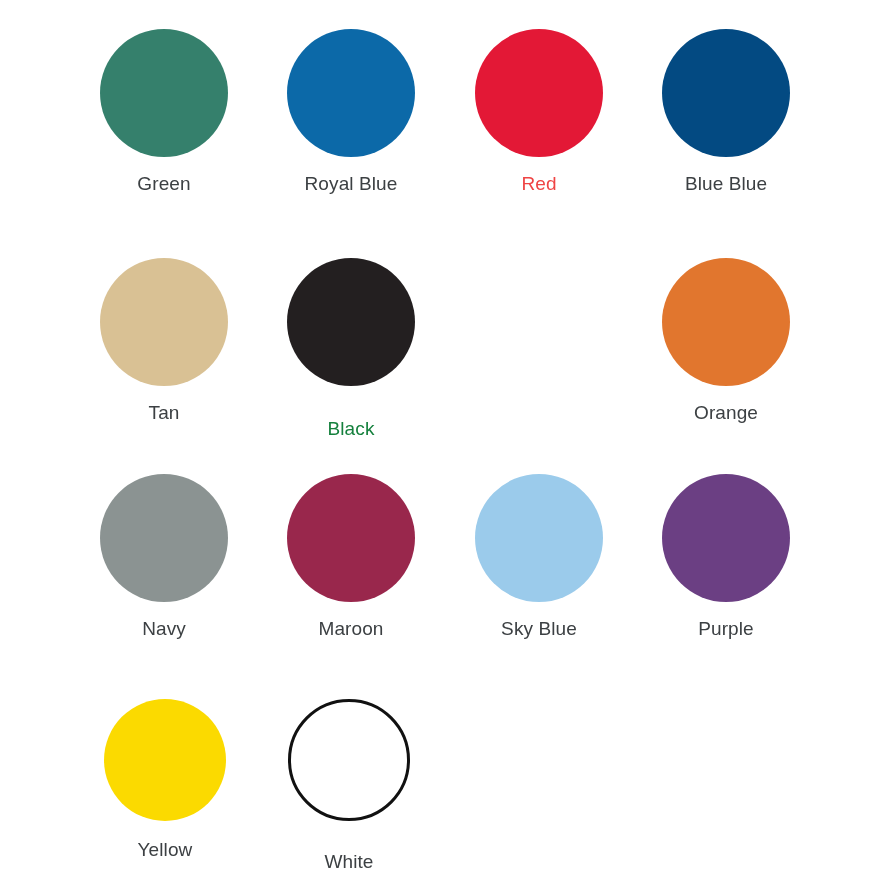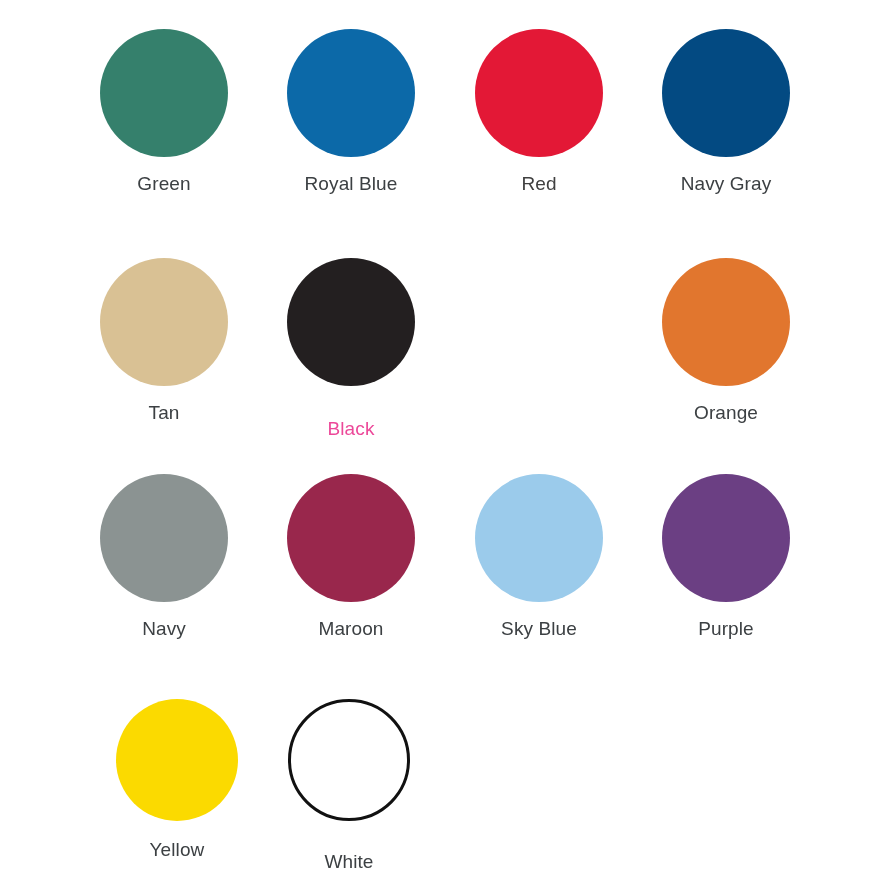--- a/index.html
+++ b/index.html
@@ -84,7 +84,7 @@
     </div>
     <div class="swatch-cell row-0 col-2">
       <div class="swatch-circle" style="background: rgb(227, 24, 54);"></div>
-      <div class="swatch-label" style="color: #404040;">Red</div>
+      <div class="swatch-label" style="color: #ef4444;">Red</div>
     </div>
     <div class="swatch-cell row-0 col-3">
       <div class="swatch-circle" style="background: rgb(3, 74, 130);"></div>

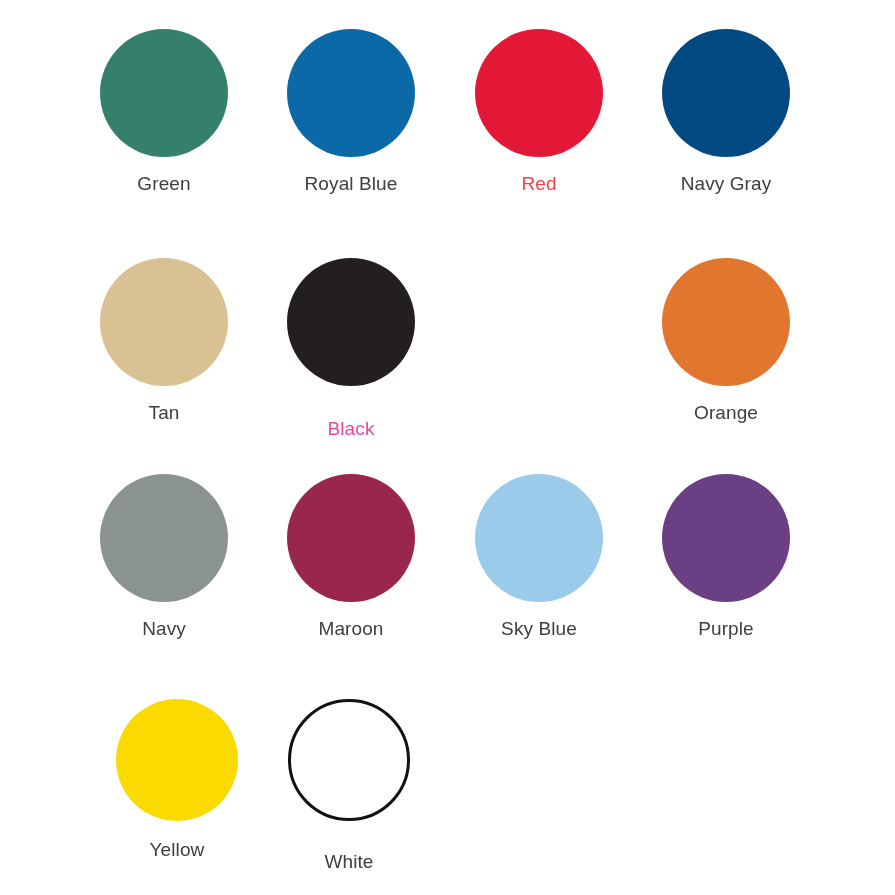--- a/index.html
+++ b/index.html
@@ -88,7 +88,7 @@
     </div>
     <div class="swatch-cell row-0 col-3">
       <div class="swatch-circle" style="background: rgb(3, 74, 130);"></div>
-      <div class="swatch-label" style="color: rgb(60, 64, 67);">Navy Gray</div>
+      <div class="swatch-label" style="color: rgb(60, 64, 67);">Blue Blue</div>
     </div>
     <div class="swatch-cell row-1 col-0">
       <div class="swatch-circle" style="background: rgb(217, 193, 148);"></div>

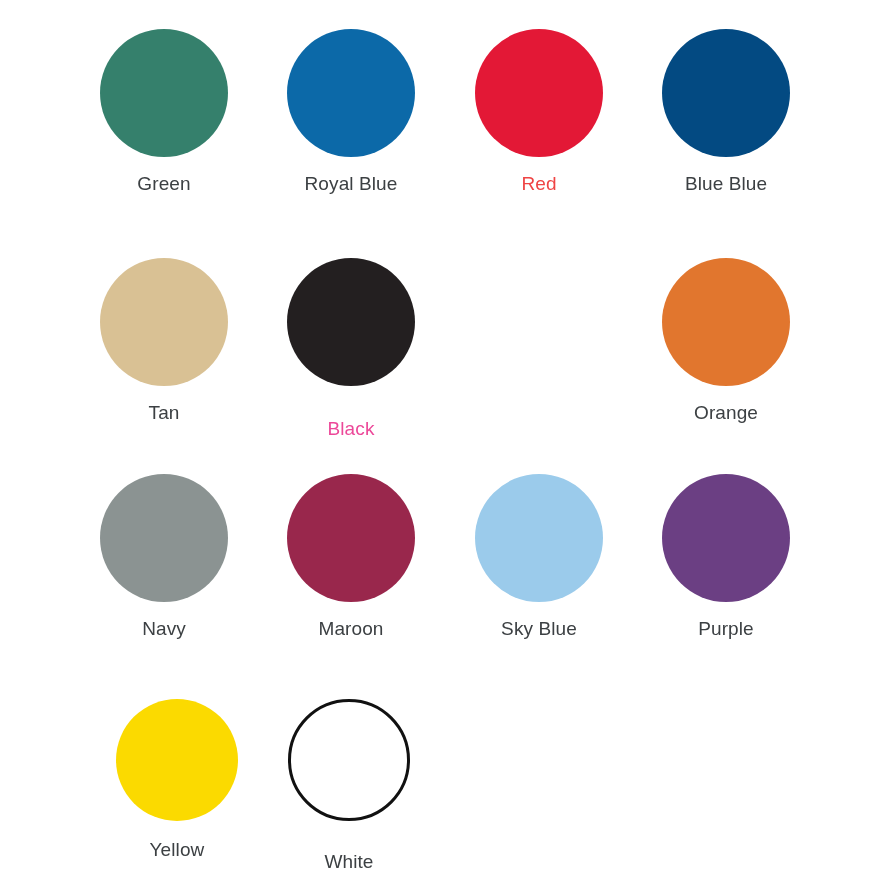--- a/index.html
+++ b/index.html
@@ -96,7 +96,7 @@
     </div>
     <div class="swatch-cell row-1 col-1">
       <div class="swatch-circle" style="background: rgb(35, 31, 32);"></div>
-      <div class="swatch-label" style="color: #ec4899; margin-top: 32px;">Black</div>
+      <div class="swatch-label" style="color: #15803d; margin-top: 32px;">Black</div>
     </div>
     <div class="swatch-cell row-1 col-3">
       <div class="swatch-circle" style="background: rgb(225, 118, 46);"></div>

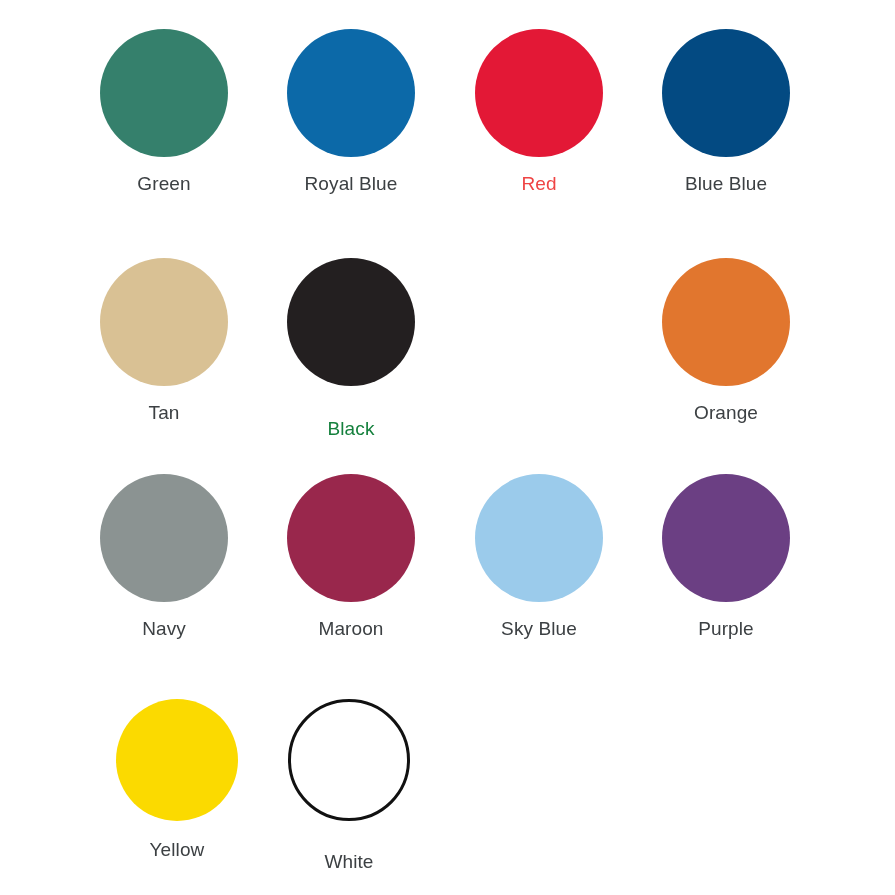--- a/index.html
+++ b/index.html
@@ -67,7 +67,7 @@
   .row-3 .swatch-label {
     margin-top: 18px;
   }
-  .row-3.col-0 { left: 89px; }
+  .row-3.col-0 { left: 77px; }
   .row-3.col-1 { left: 261px; }
 </style>
 </head>

